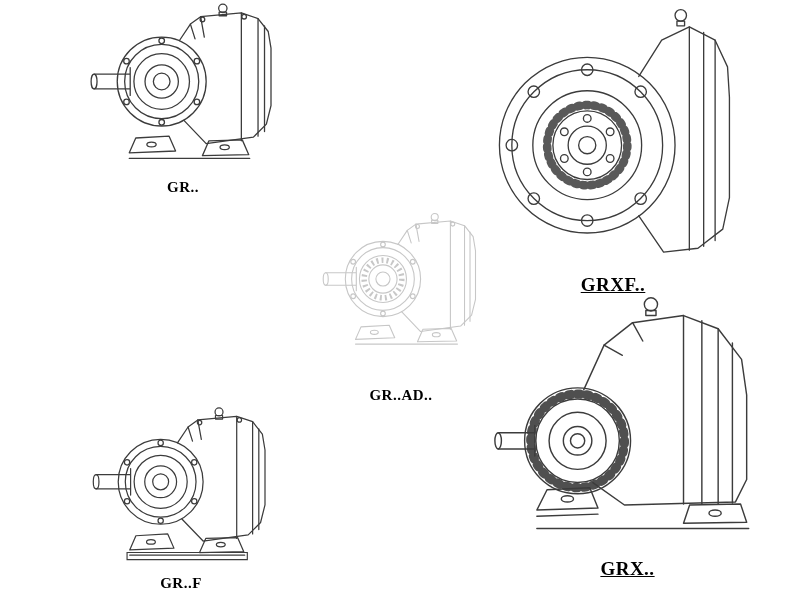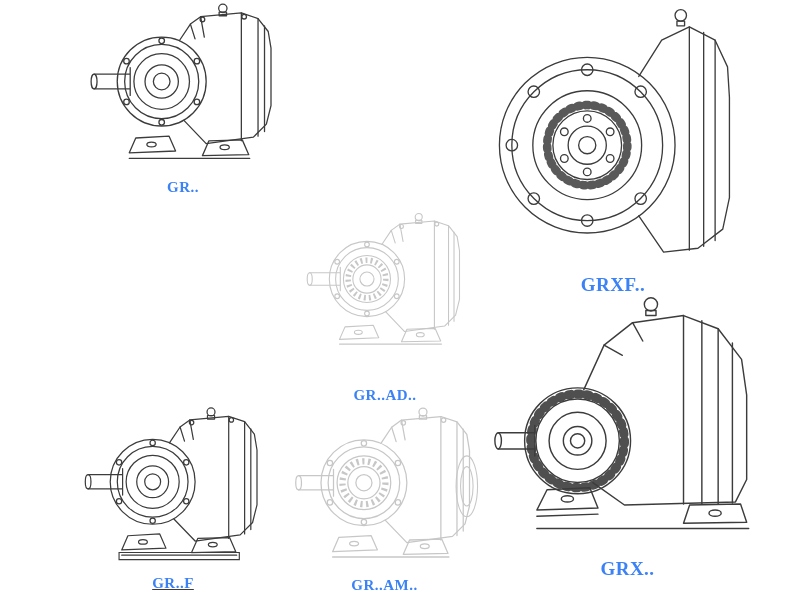--- a/index.html
+++ b/index.html
@@ -18,7 +18,7 @@
   .cap {
     height: 24px; line-height: 22px; text-align: center;
     font-weight: bold; font-size: 15px; letter-spacing: 0.5px;
-    color: #3b82f6; font-family: "Liberation Serif", serif;
+    color: #000000; font-family: "Liberation Serif", serif;
   }
   .cap.big { font-size: 19px; }
   #defs-holder { position: absolute; width: 0; height: 0; overflow: hidden; }

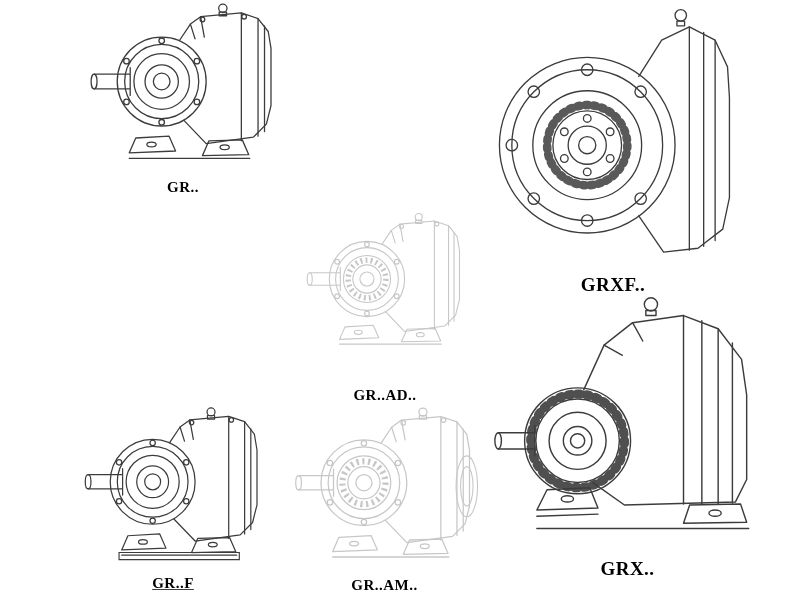--- a/index.html
+++ b/index.html
@@ -20,7 +20,7 @@
     font-weight: bold; font-size: 15px; letter-spacing: 0.5px;
     color: #000000; font-family: "Liberation Serif", serif;
   }
-  .cap.big { font-size: 19px; }
+  .cap.big { font-size: 19px; text-decoration: underline; }
   #defs-holder { position: absolute; width: 0; height: 0; overflow: hidden; }
 </style>
 </head>

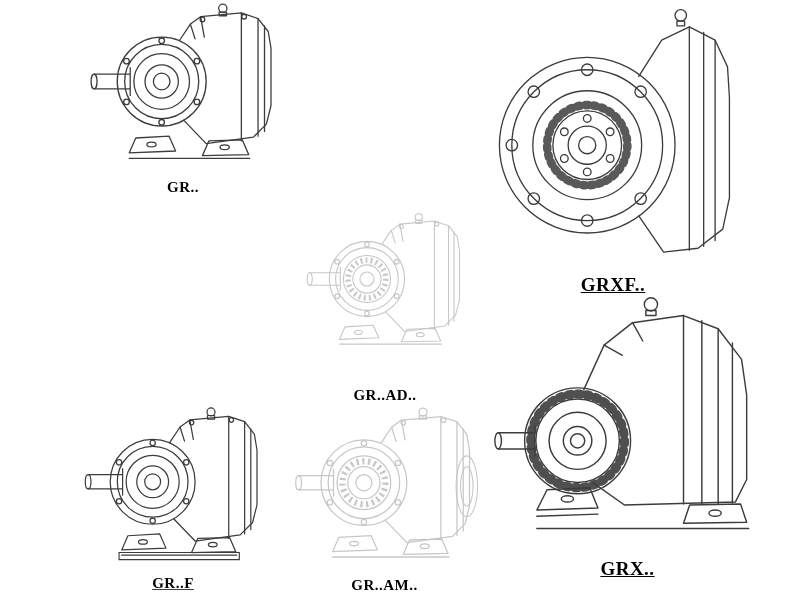--- a/index.html
+++ b/index.html
@@ -133,7 +133,7 @@
   </figure>
 
 
-  <figure class="fig ghost" style="left:280px; top:210px; width:210px; height:196px;gap:25px;">
+  <figure class="fig ghost" style="left:296px; top:210px; width:210px; height:196px;gap:25px;">
     <svg class="drawing" viewBox="0 0 210 190">
       <use href="#sym-iso"></use>
       <g fill="none" stroke="currentColor">

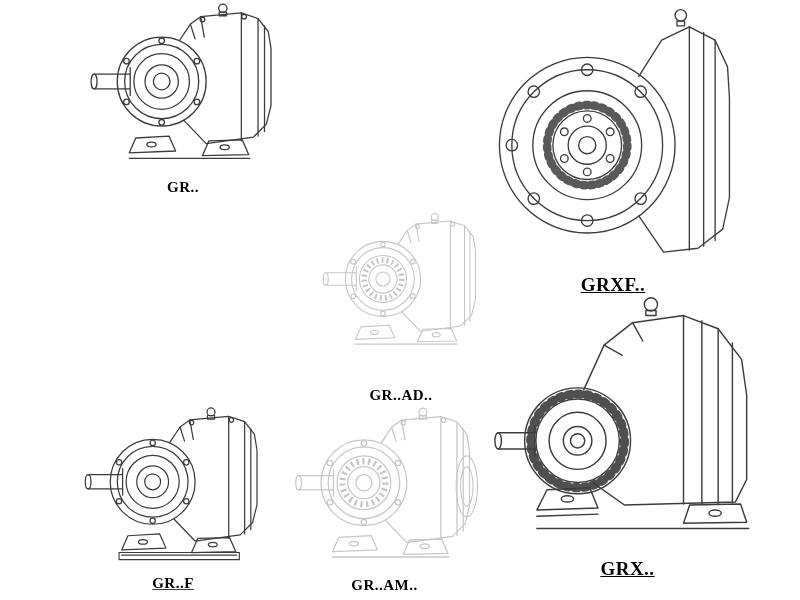--- a/index.html
+++ b/index.html
@@ -150,7 +150,7 @@
     <figcaption class="cap big">GRX..</figcaption>
   </figure>
 
-  <figure class="fig" style="left:68px; top:404px; width:210px; height:192px;text-decoration:underline;">
+  <figure class="fig" style="left:76px; top:404px; width:210px; height:192px;">
     <svg class="drawing" viewBox="0 0 210 190">
       <use href="#sym-iso"></use>
       <g fill="none" stroke="currentColor" stroke-width="1.3">

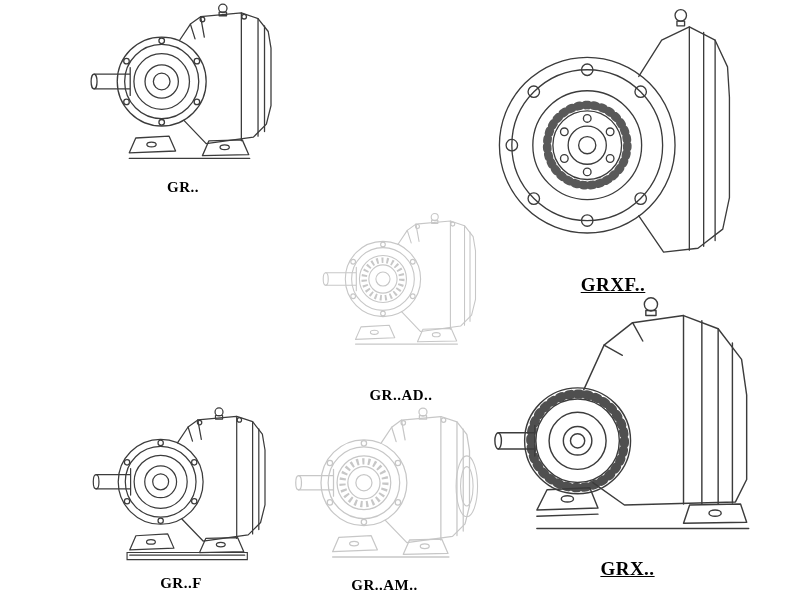--- a/index.html
+++ b/index.html
@@ -160,17 +160,6 @@
     <figcaption class="cap">GR..F</figcaption>
   </figure>
 
-  <figure class="fig ghost" style="left:282px; top:404px; width:205px; height:194px;">
-    <svg class="drawing" viewBox="0 0 210 190">
-      <use href="#sym-iso"></use>
-      <g fill="none" stroke="currentColor" stroke-width="1.2">
-        <circle cx="82" cy="88" r="24" stroke-width="7" stroke-dasharray="2.5 4"></circle>
-        <ellipse cx="197" cy="92" rx="12" ry="34"></ellipse>
-        <ellipse cx="197" cy="92" rx="7" ry="22"></ellipse>
-      </g>
-    </svg>
-    <figcaption class="cap">GR..AM..</figcaption>
-  </figure>
 
 </div>
 

